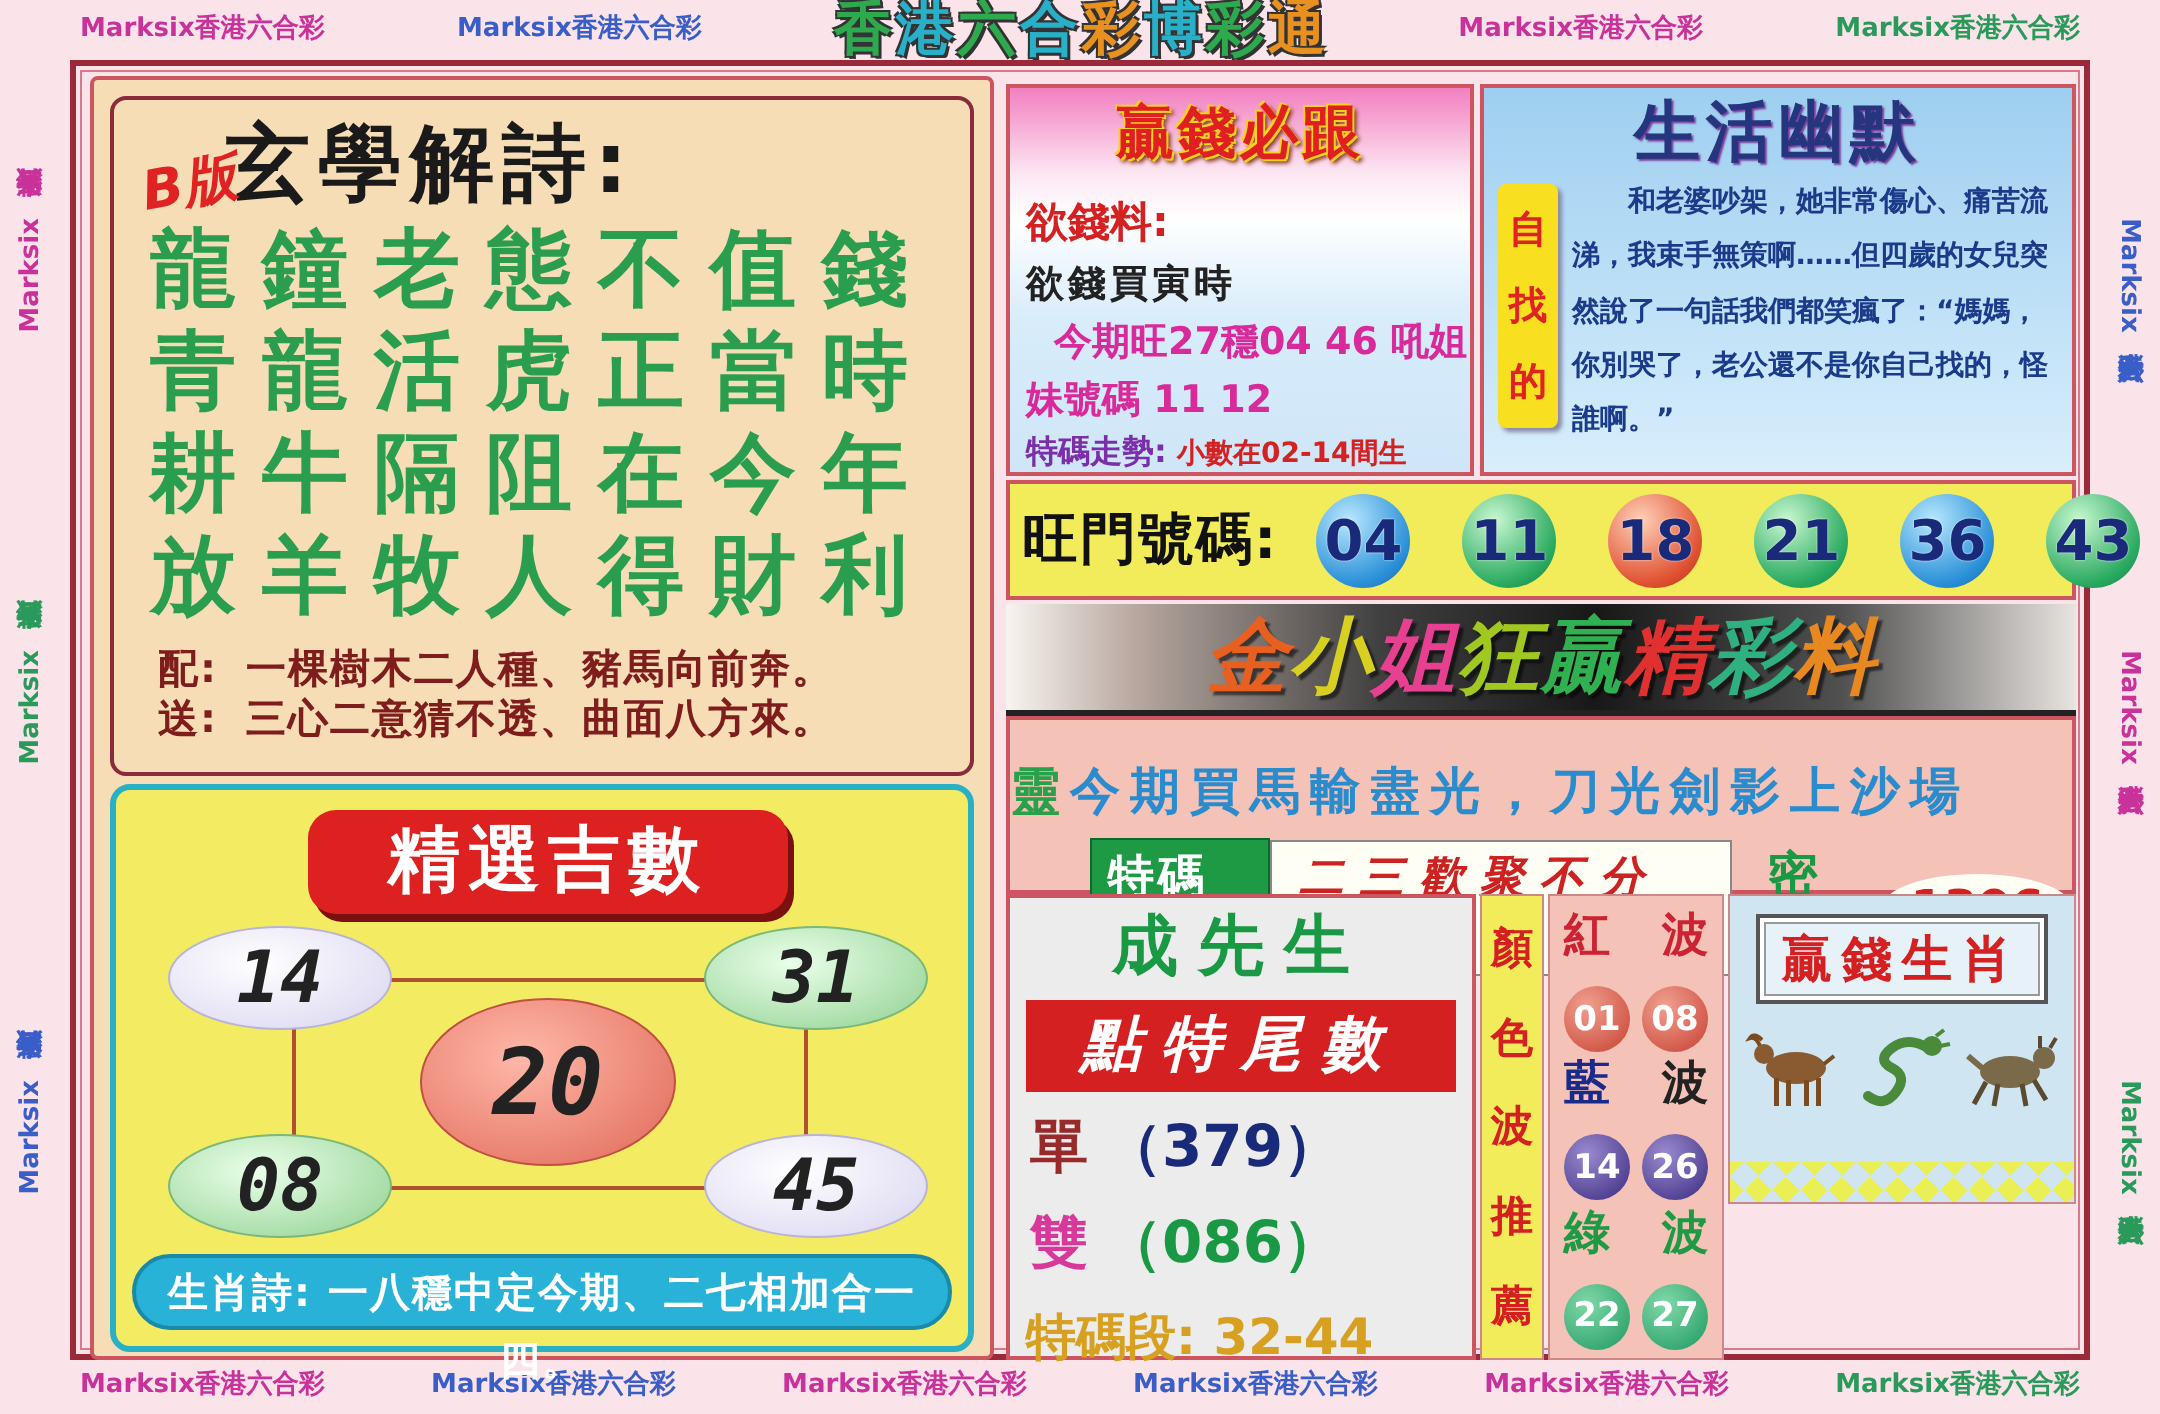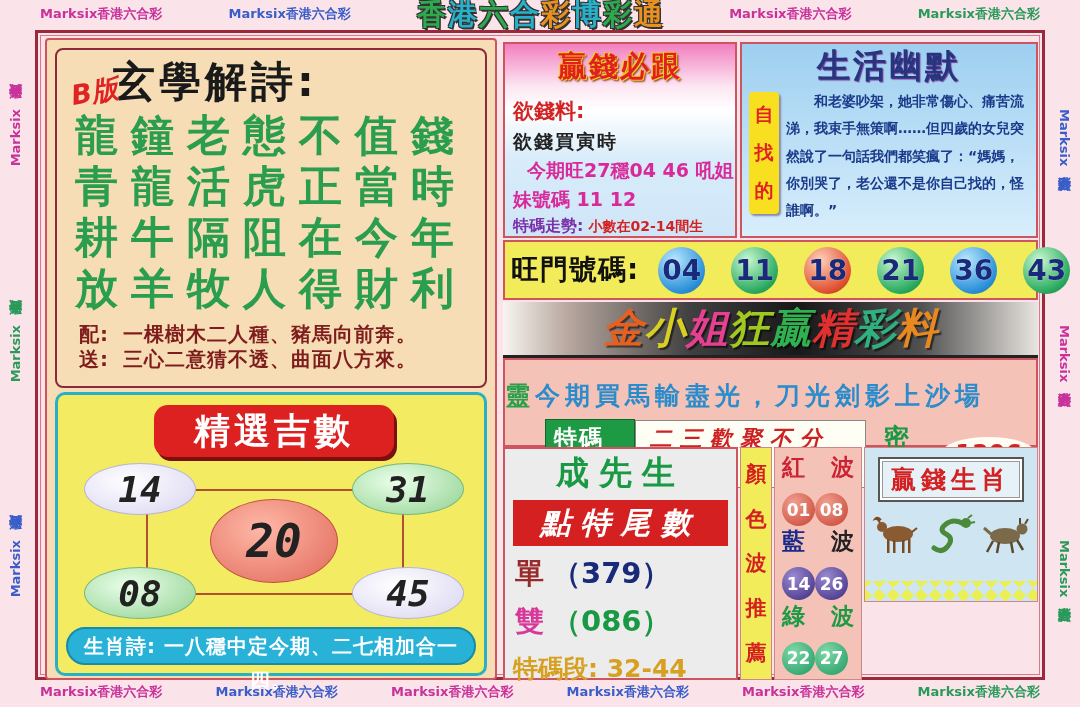--- a/index.html
+++ b/index.html
@@ -141,7 +141,7 @@
     background:#f4c2b6; border:1px solid #cc8888; padding:4px 7px;
     display:flex; flex-direction:column; justify-content:space-around; }
   .wave-chars { display:flex; justify-content:space-between; font-size:23px; font-weight:bold; }
-  .wave-circles { display:flex; margin-top:10px; }
+  .wave-circles { display:flex; justify-content:space-between; margin-top:10px; }
   .wcircle { width:33px; height:33px; border-radius:50%; display:flex; align-items:center;
     justify-content:center; font-size:17px; font-weight:bold; color:#fff; }
   .wred .wave-chars { color:#cc2233; }

